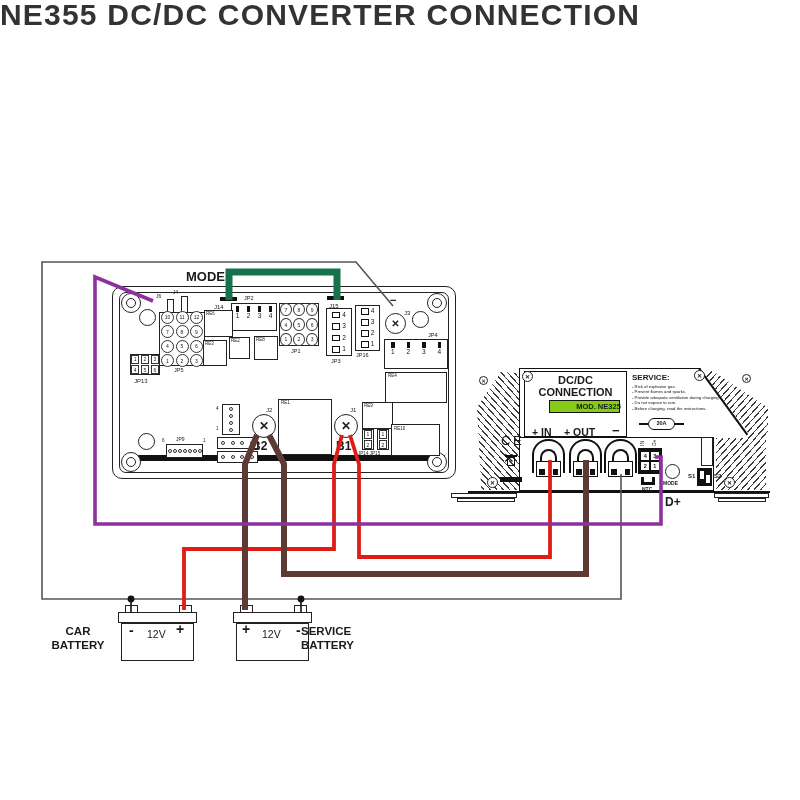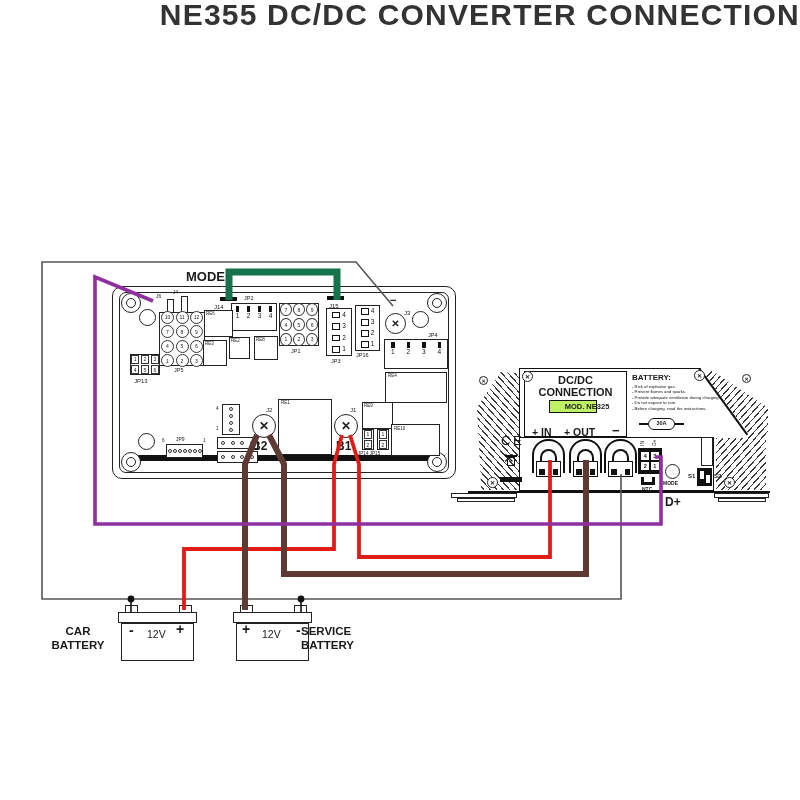--- a/index.html
+++ b/index.html
@@ -48,7 +48,7 @@
 
 <div id="stage">
 
-  <div class="abs lbl bold" style="left:0;top:155;width:800px;text-align:right;font-size:30px;letter-spacing:1.2px;color:#333;">NE355 DC/DC CONVERTER CONNECTION</div>
+  <div class="abs lbl bold" style="left:0;top:155;width:800px;text-align:left;font-size:30px;letter-spacing:1.2px;color:#333;">NE355 DC/DC CONVERTER CONNECTION</div>
 
   <div class="abs" style="left:112px;top:286px;width:344px;height:193px;border:1.6px solid #222;border-radius:10px;background:#fff;"></div>
   <div class="abs" style="left:119px;top:292px;width:330px;height:181px;border:1.2px solid #222;border-radius:7px;"></div>

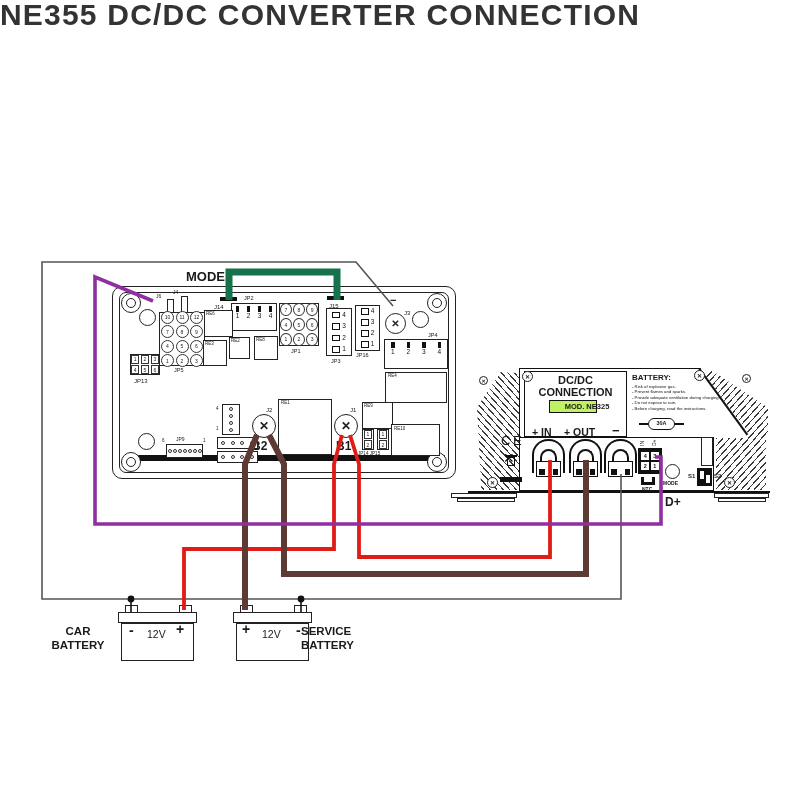--- a/index.html
+++ b/index.html
@@ -280,7 +280,7 @@
     <span class="lbl bold" style="font-size:7.5px;">MOD. NE325</span>
   </div>
 
-  <div class="abs lbl bold" style="left:632px;top:374px;font-size:8px;">BATTERY:</div>
+  <div class="abs lbl bold" style="left:632px;top:374px;font-size:8px;">SERVICE:</div>
   <div class="abs" style="left:632px;top:384px;width:100px;">
     <div class="warn-wrap">
         <div class="warn-item">- Risk of explosive gas.</div>

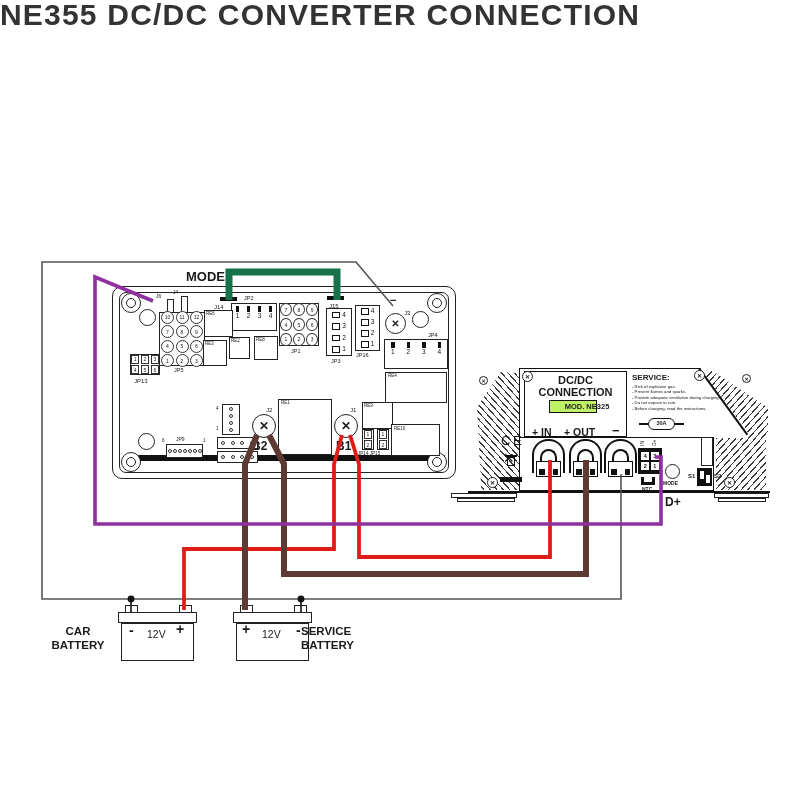--- a/index.html
+++ b/index.html
@@ -276,7 +276,7 @@
   <div class="abs" style="left:524px;top:371px;width:103px;height:66px;border:1.2px solid #111;background:#fff;"></div>
   <div class="abs lbl bold" style="left:524px;top:375px;width:103px;text-align:center;font-size:11px;">DC/DC</div>
   <div class="abs lbl bold" style="left:524px;top:387px;width:103px;text-align:center;font-size:11px;">CONNECTION</div>
-  <div class="abs" style="left:549px;top:400px;width:48px;height:13px;border:1.8px solid #111;background:#bef264;display:flex;align-items:center;justify-content:center;padding-left:28px;">
+  <div class="abs" style="left:549px;top:400px;width:71px;height:13px;border:1.8px solid #111;background:#84cc16;display:flex;align-items:center;justify-content:center;padding-left:28px;">
     <span class="lbl bold" style="font-size:7.5px;">MOD. NE325</span>
   </div>
 

